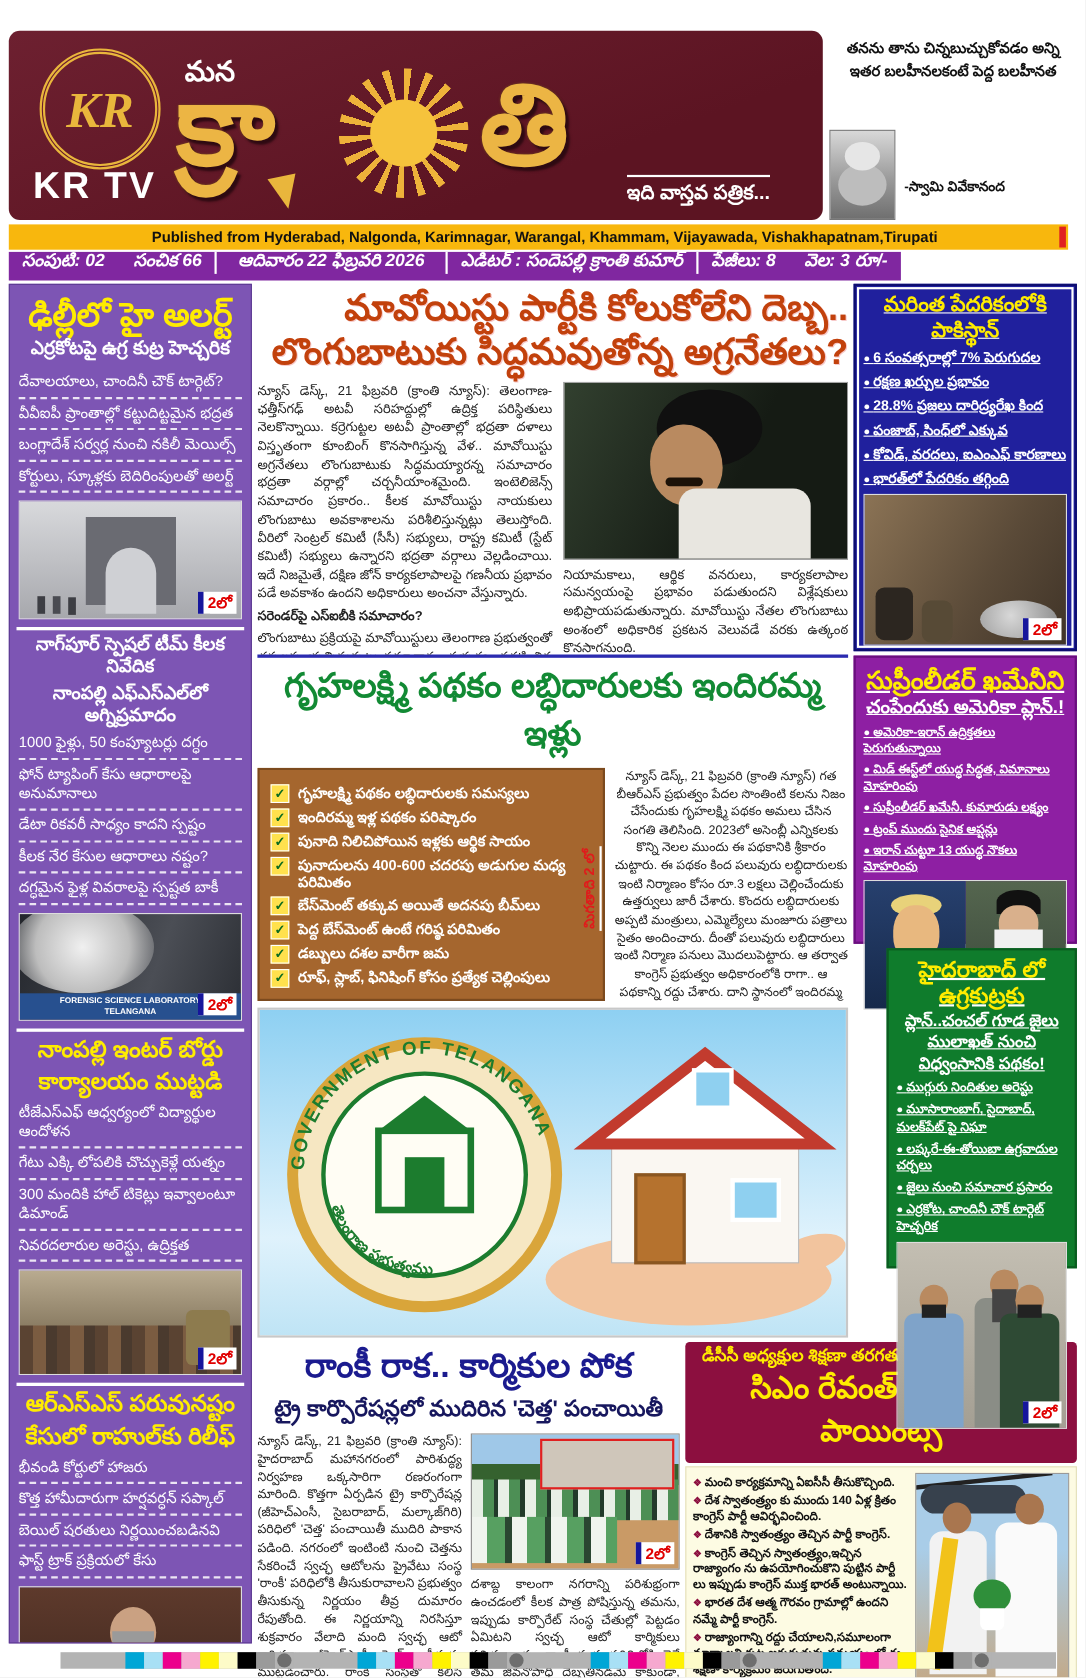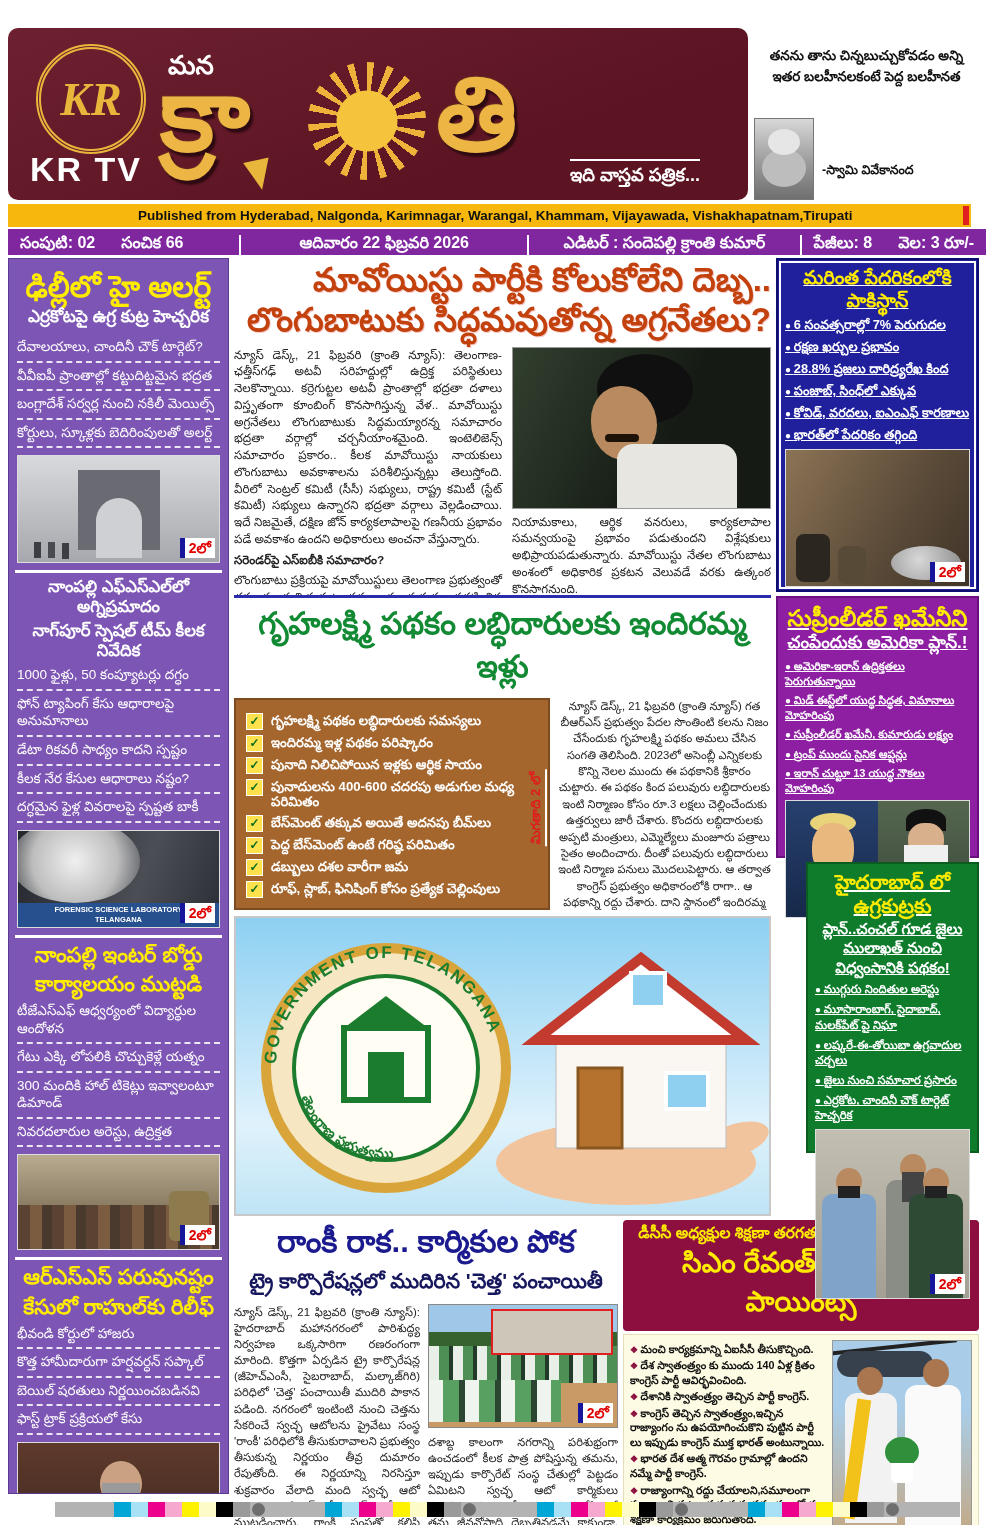--- a/index.html
+++ b/index.html
@@ -29,7 +29,7 @@
   .mast-right{position:relative;width:225px;height:172px;}
   .netimata{background:#0c8a12;color:#fff;font-size:27px;font-weight:bold;text-align:center;
             padding:3px 0;border-radius:3px;}
-  .quote{color:#111;font-size:13.5px;font-weight:bold;text-align:center;line-height:1.55;margin-top:18px;}
+  .quote{color:#111;font-size:13.5px;font-weight:bold;text-align:center;line-height:1.55;margin-top:6px;}
   .viv-row{position:absolute;left:0;bottom:0;width:100%;display:flex;align-items:flex-end;gap:8px;}
   .viv{width:58px;height:80px;border:1px solid #777;
        background:linear-gradient(#d8d8d8,#9a9a9a 55%,#6f6f6f);position:relative;}

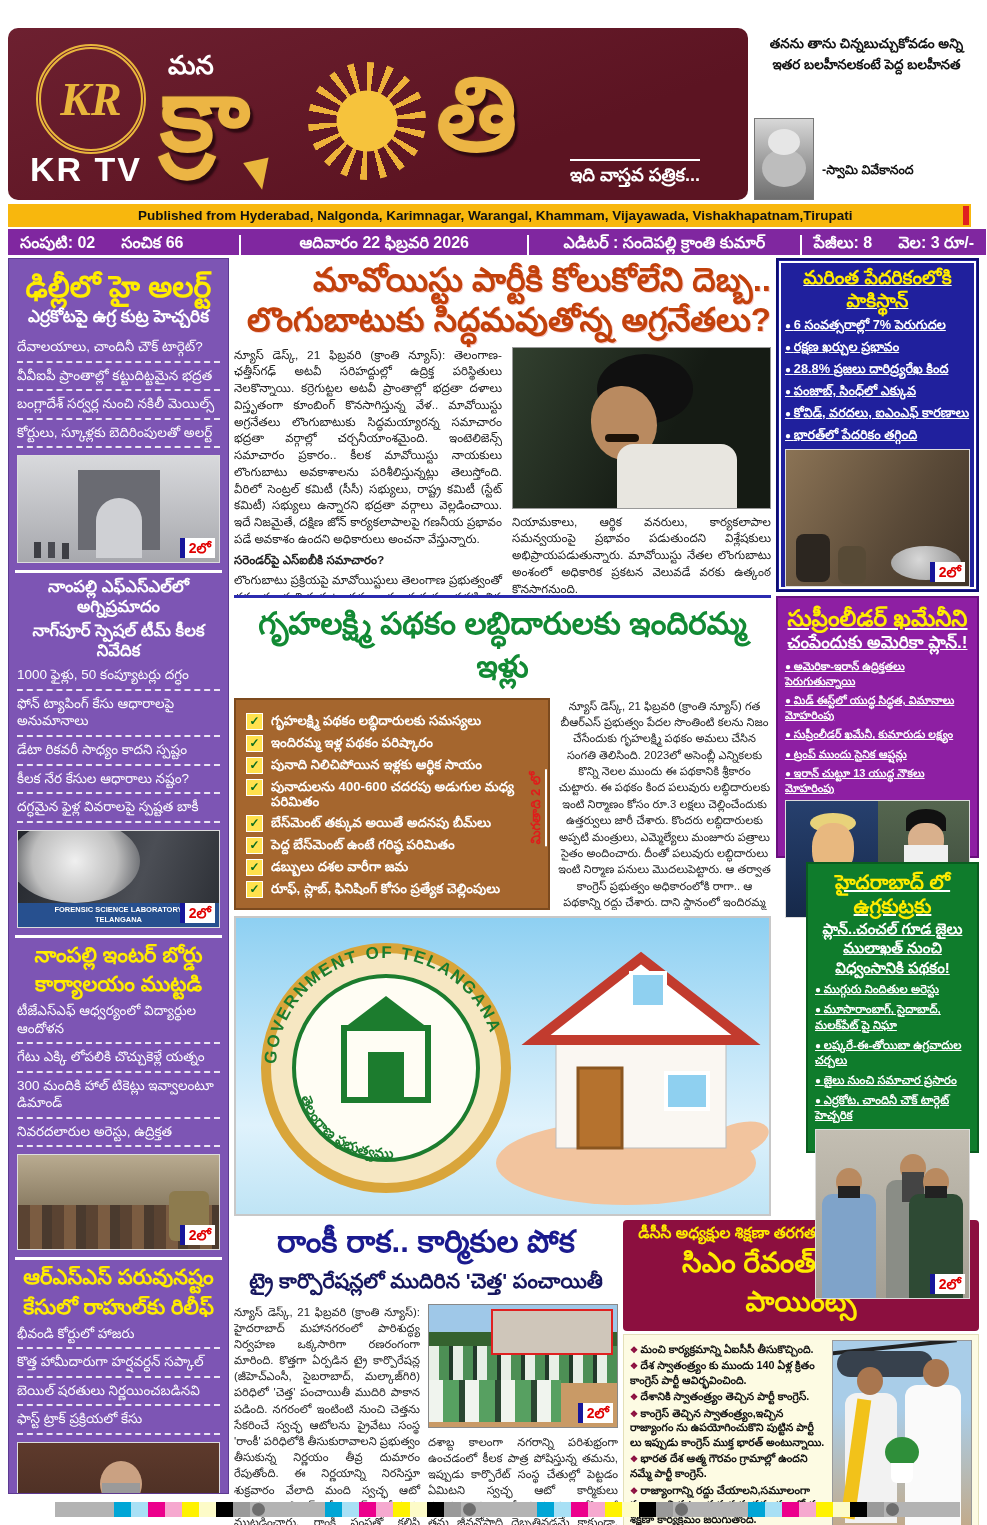--- a/index.html
+++ b/index.html
@@ -41,8 +41,8 @@
           color:#111;font-size:13.5px;font-weight:bold;display:flex;align-items:center;
           padding-left:130px;box-sizing:border-box;}
   .pubbar:after{content:"";position:absolute;right:2px;top:2px;width:6px;height:19px;background:#e02020;}
-  .infobar{position:absolute;left:8px;top:229px;width:978px;height:26px;background:#8027a0;
-           color:#fff;font-weight:bold;font-size:16px;display:flex;align-items:flex-end;}
+  .infobar{position:absolute;left:8px;top:229px;width:811px;height:26px;background:#8027a0;
+           color:#fff;font-weight:bold;font-size:16px;display:flex;align-items:flex-start;font-style:italic;}
   .infobar .seg{padding:0 12px;border-right:2px solid #fff;height:20px;display:flex;
                 align-items:center;gap:26px;white-space:nowrap;}
   .infobar .seg:last-child{border-right:none;}

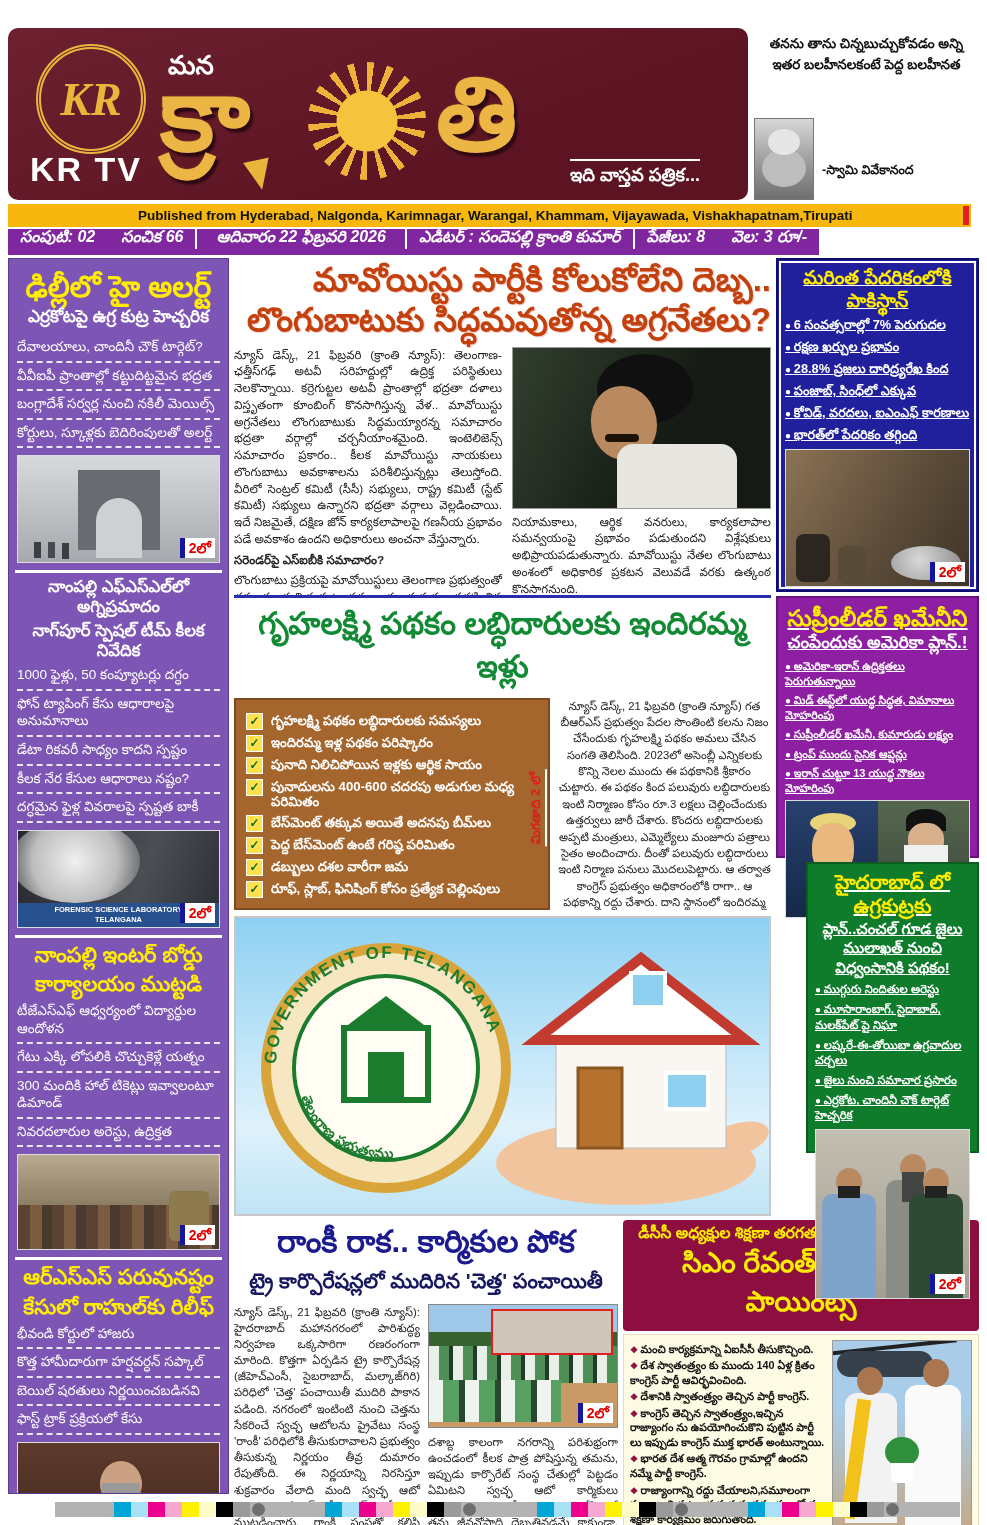--- a/index.html
+++ b/index.html
@@ -246,8 +246,8 @@
       <hr class="hr-w">
 
       <div>
+        <div class="la-title white">నాగ్‌పూర్ స్పెషల్ టీమ్ కీలక నివేదిక</div>
         <div class="la-title white">నాంపల్లి ఎఫ్ఎస్ఎల్‌లో అగ్నిప్రమాదం</div>
-        <div class="la-title white">నాగ్‌పూర్ స్పెషల్ టీమ్ కీలక నివేదిక</div>
         <div class="la-pt">1000 ఫైళ్లు, 50 కంప్యూటర్లు దగ్ధం</div>
         <div class="la-pt">ఫోన్ ట్యాపింగ్ కేసు ఆధారాలపై అనుమానాలు</div>
         <div class="la-pt">డేటా రికవరీ సాధ్యం కాదని స్పష్టం</div>

